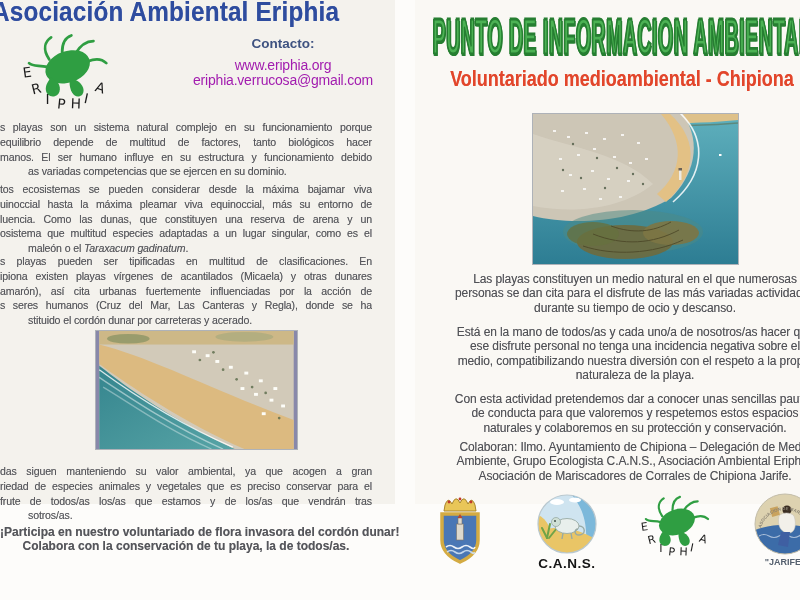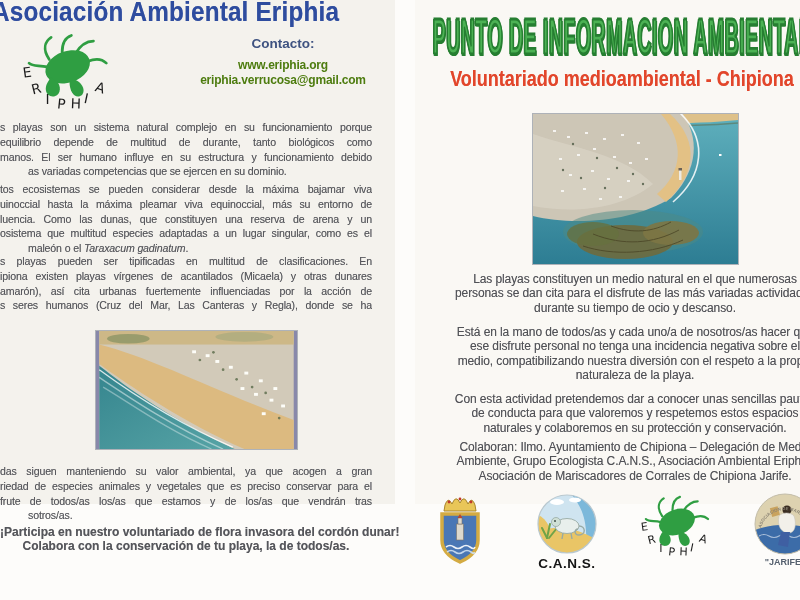--- a/index.html
+++ b/index.html
@@ -22,7 +22,7 @@
   .crab-left{left:18px;top:30px;}
   .contact{position:absolute;top:36px;left:170px;width:226px;text-align:center;}
   .contact-label{font-size:13.5px;font-weight:bold;color:#3e5280;margin-bottom:7px;}
-  .contact-site,.contact-email{font-size:12px;font-weight:bold;color:#4d7c0f;line-height:15px;letter-spacing:-0.2px;}
+  .contact-site,.contact-email{font-size:14px;font-weight:normal;color:#a21caf;line-height:15px;letter-spacing:-0.2px;}
 
   .par{position:absolute;left:0;width:372px;color:#55565b;}
   .par .line{

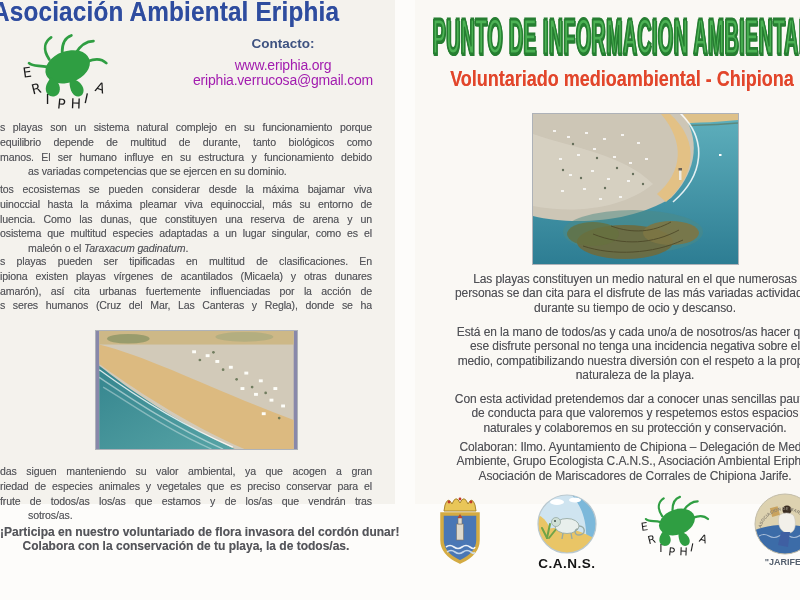--- a/index.html
+++ b/index.html
@@ -109,7 +109,7 @@
 
     <div class="par" style="top:120px">
         <div class="line">s playas son un sistema natural complejo en su funcionamiento porque</div>
-        <div class="line">equilibrio depende de multitud de durante, tanto biológicos como</div>
+        <div class="line">equilibrio depende de multitud de factores, tanto biológicos hacer</div>
         <div class="line">manos. El ser humano influye en su estructura y funcionamiento debido</div>
         <div class="line line-last">as variadas competencias que se ejercen en su dominio.</div>
       </div>

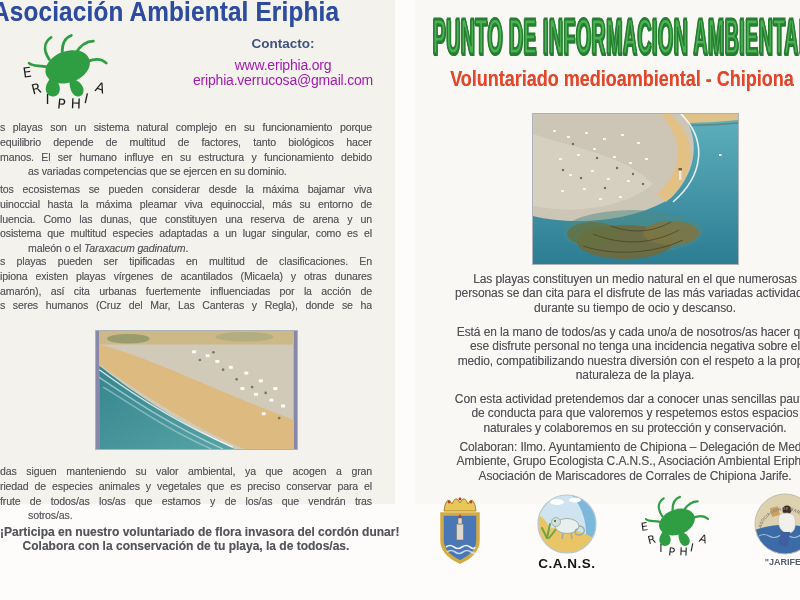--- a/index.html
+++ b/index.html
@@ -125,6 +125,7 @@
         <div class="line">ipiona existen playas vírgenes de acantilados (Micaela) y otras dunares</div>
         <div class="line">amarón), así cita urbanas fuertemente influenciadas por la acción de</div>
         <div class="line">s seres humanos (Cruz del Mar, Las Canteras y Regla), donde se ha</div>
+        <div class="line line-last">stituido el cordón dunar por carreteras y acerado.</div>
       </div>
 
     <div class="photo photo-left">

